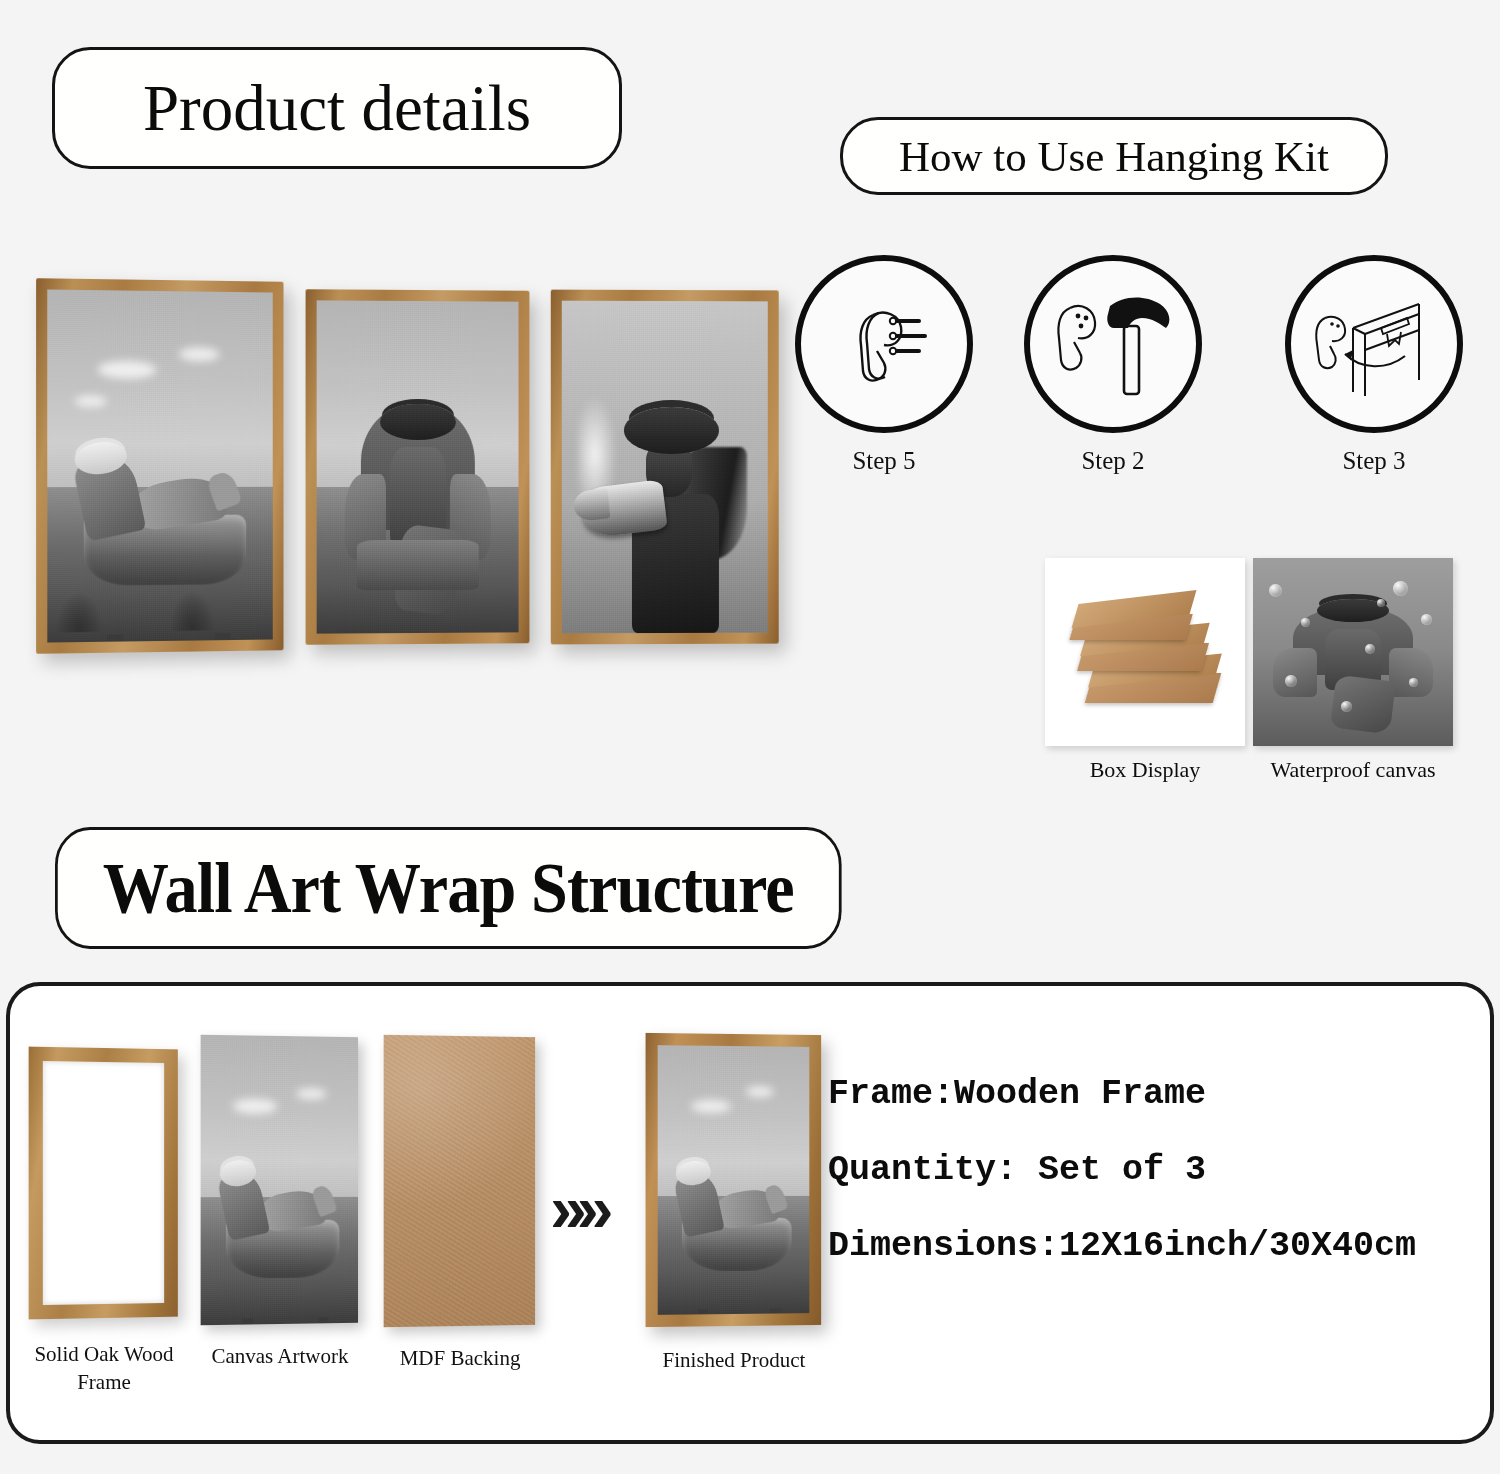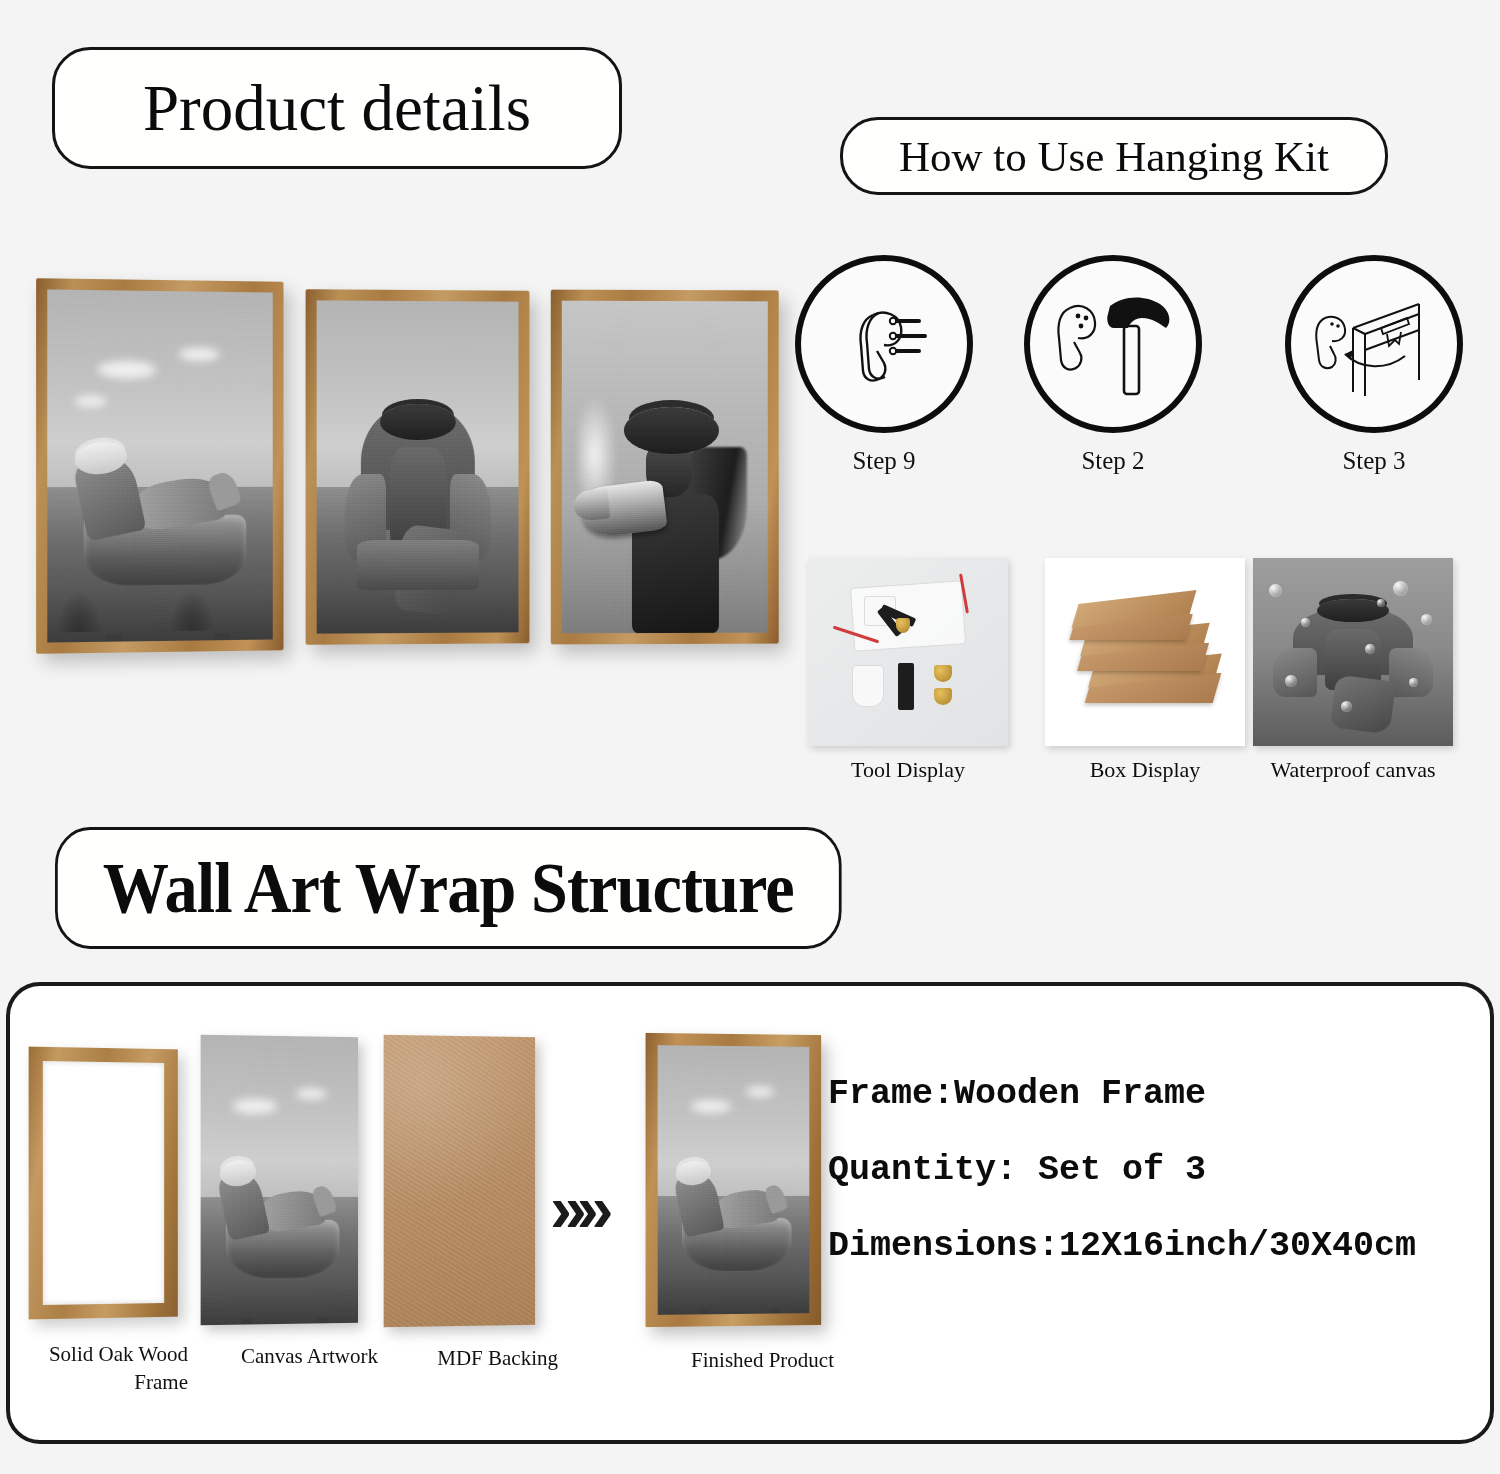--- a/index.html
+++ b/index.html
@@ -323,7 +323,7 @@
           <circle cx="64" cy="62" r="3.2" fill="none" stroke="#111" stroke-width="2"></circle>
         </svg>
       </div>
-      <div class="step-label">Step 9</div>
+      <div class="step-label">Step 5</div>
     </div>
 
     <div class="step" id="step-2">

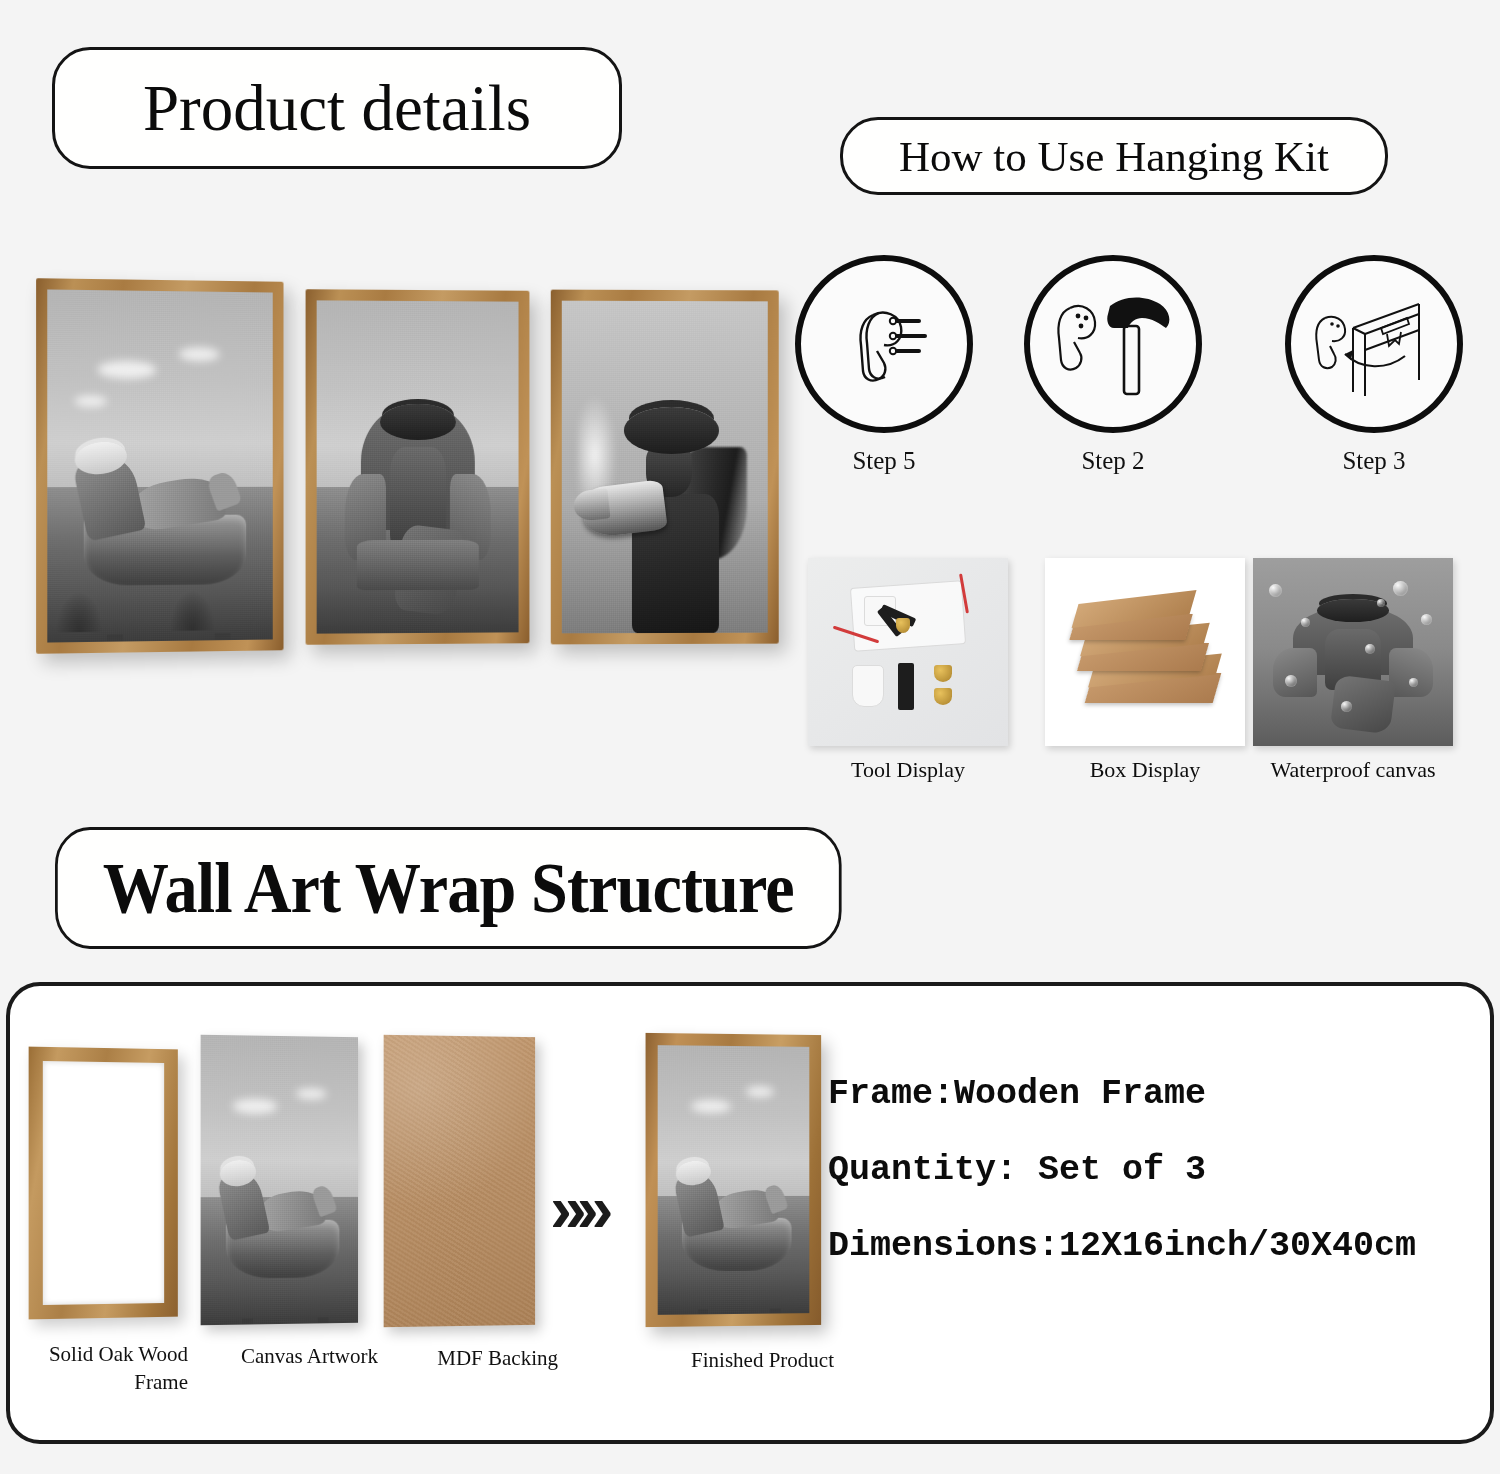--- a/index.html
+++ b/index.html
@@ -369,23 +369,6 @@
 
   <div class="thumbs">
 
-    <div class="thumb" id="thumb-1">
-      <div class="thumb-img">
-        <div class="tool-bg"></div>
-        <div class="baggie"></div>
-        <div class="bag-stripe" style="left:12%;top:40%;width:24%;transform:rotate(18deg);"></div>
-        <div class="bag-stripe" style="left:68%;top:18%;width:20%;transform:rotate(80deg);"></div>
-        <div class="hw-white" style="left:28%;top:20%;width:16%;height:16%;"></div>
-        <div class="hw-black" style="left:36%;top:28%;width:18%;height:5%;transform:rotate(24deg);"></div>
-        <div class="hw-black" style="left:33%;top:32%;width:16%;height:4%;transform:rotate(52deg);"></div>
-        <div class="hw-brass" style="left:44%;top:32%;width:7%;height:8%;"></div>
-        <div class="hw-white" style="left:22%;top:57%;width:16%;height:22%;border-radius:5px 5px 12px 12px;"></div>
-        <div class="hw-black" style="left:45%;top:56%;width:8%;height:25%;"></div>
-        <div class="hw-brass" style="left:63%;top:57%;width:9%;height:9%;"></div>
-        <div class="hw-brass" style="left:63%;top:69%;width:9%;height:9%;"></div>
-      </div>
-      <div class="thumb-cap">Tool Display</div>
-    </div>
 
     <div class="thumb" id="thumb-2">
       <div class="thumb-img">

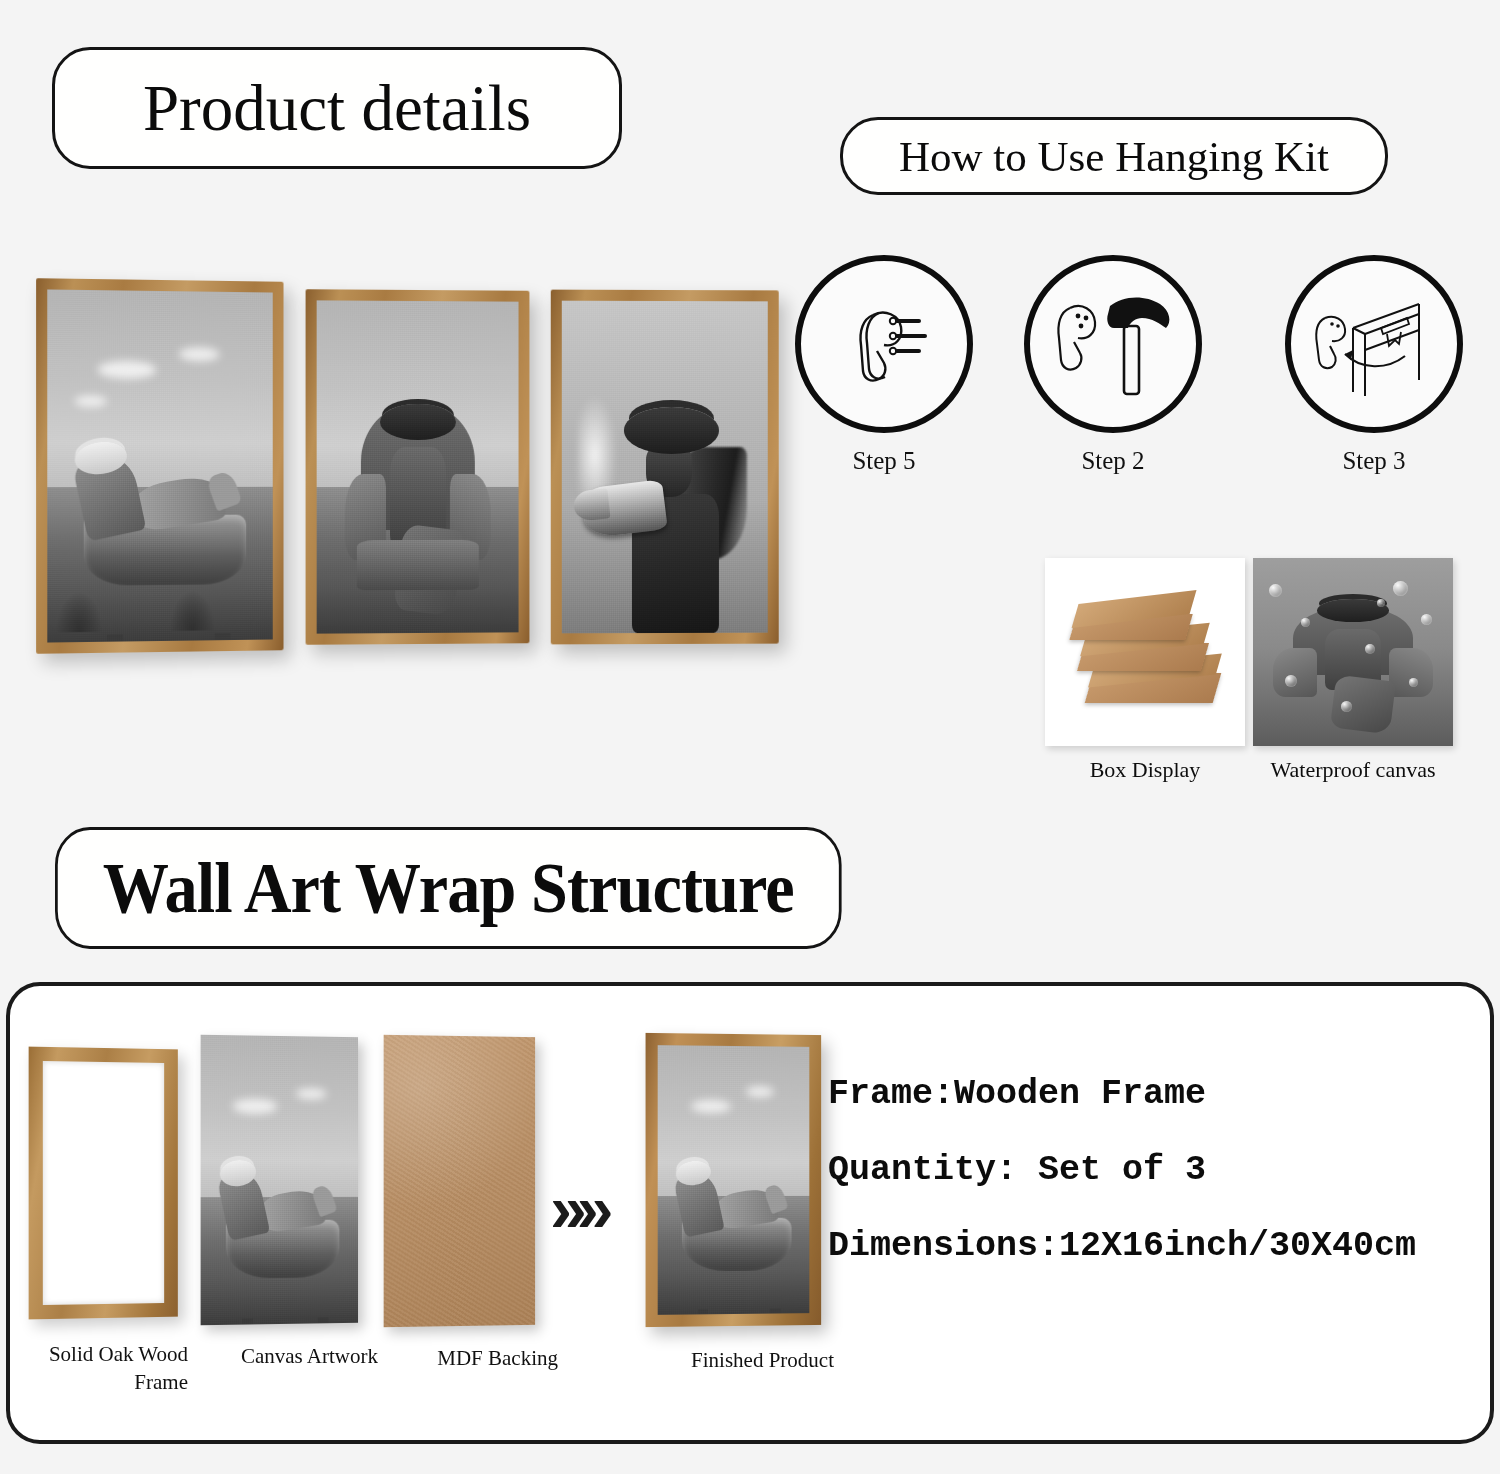--- a/index.html
+++ b/index.html
@@ -190,7 +190,7 @@
     position: absolute; left: 6px; top: 982px; width: 1488px; height: 462px;
     background: #fff; border: 4px solid #1a1a1a; border-radius: 34px;
   }
-  .wp-item { position:absolute; text-align:right; }
+  .wp-item { position:absolute; text-align:center; }
   .wp-caption { font-size: 21px; color:#111; line-height: 1.35;
                 font-family:"Liberation Serif","DejaVu Serif",serif; }
 

